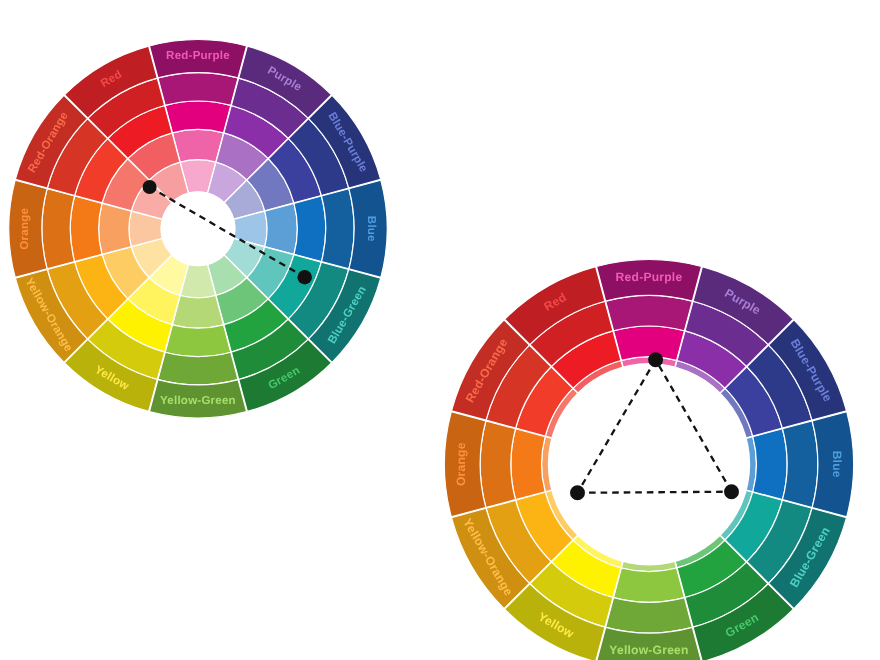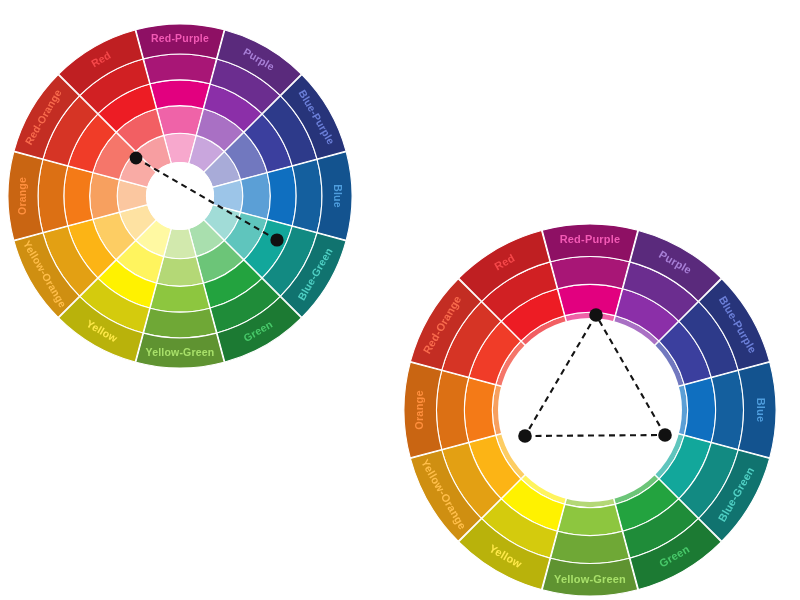--- a/index.html
+++ b/index.html
@@ -17,7 +17,7 @@
   #stage {
     position: absolute;
     left: 0;
-    top: 0;
+    top: 12px;
     width: 800px;
     height: 528px;
   }

